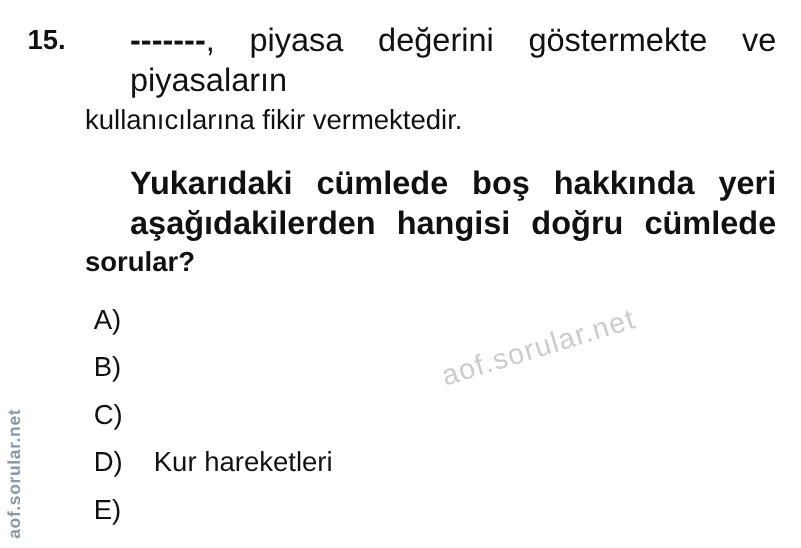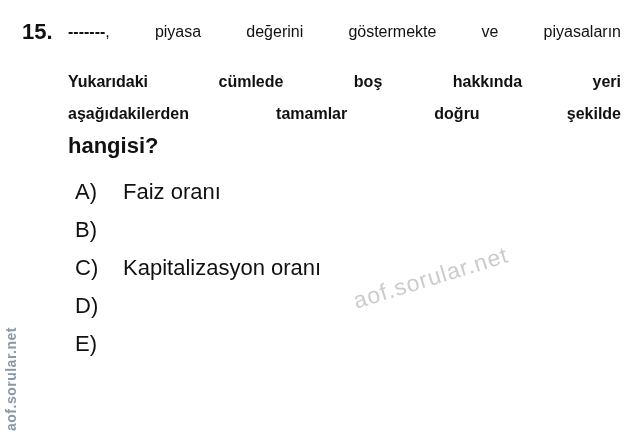--- a/index.html
+++ b/index.html
@@ -39,10 +39,11 @@
     white-space: nowrap;
   }
   .jline {
-    font-size: 16px;
+    font-size: 26px;
     line-height: 32px;
     text-align: justify;
     text-align-last: justify;
+    margin-left: 36px;
   }
   .bold { font-weight: 700; }
   .prompt { margin-top: 18px; }

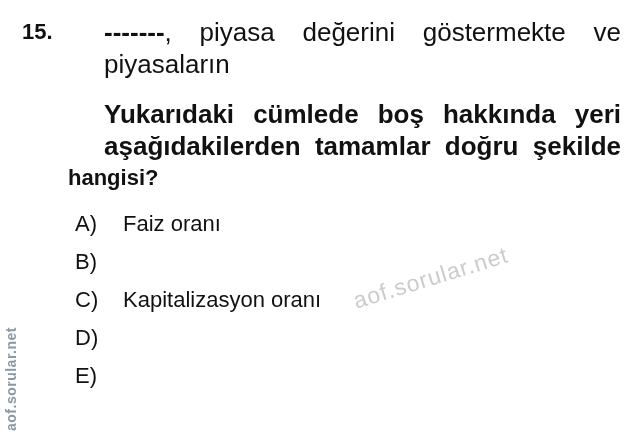--- a/index.html
+++ b/index.html
@@ -93,6 +93,7 @@
   <div class="qcontent">
     <div>
       <div class="jline"><span class="bold">-------</span><span>, piyasa değerini göstermekte ve piyasaların</span></div>
+      <div class="line">kullanıcılarına fikir vermektedir.</div>
     </div>
     <div class="prompt">
       <div class="jline">Yukarıdaki cümlede boş hakkında yeri</div>

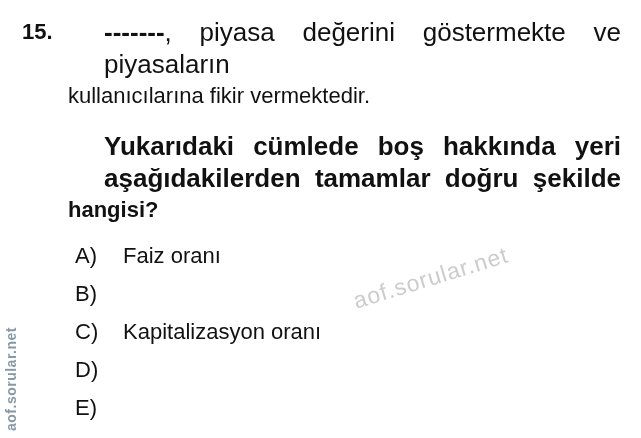--- a/index.html
+++ b/index.html
@@ -97,7 +97,7 @@
     </div>
     <div class="prompt">
       <div class="jline">Yukarıdaki cümlede boş hakkında yeri</div>
-      <div class="jline">aşağıdakilerden tamamlar doğru şekilde</div>
+      <div class="jline">aşağıdakilerden hangisi doğru cümlede</div>
       <div class="line">hangisi?</div>
     </div>
     <div class="options">

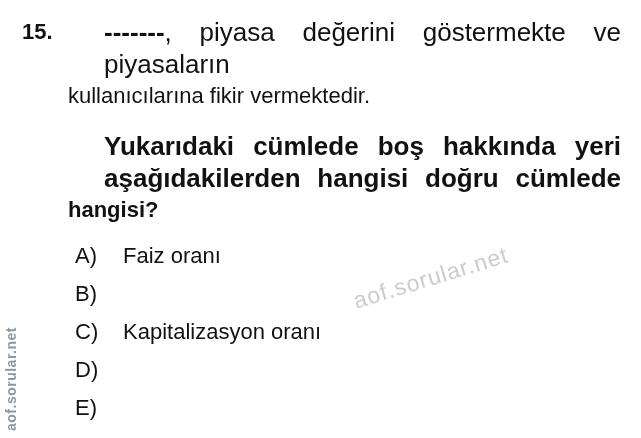--- a/index.html
+++ b/index.html
@@ -98,7 +98,7 @@
     <div class="prompt">
       <div class="jline">Yukarıdaki cümlede boş hakkında yeri</div>
       <div class="jline">aşağıdakilerden hangisi doğru cümlede</div>
-      <div class="line">hangisi?</div>
+      <div class="line">sorular?</div>
     </div>
     <div class="options">
       <div class="opt-row">

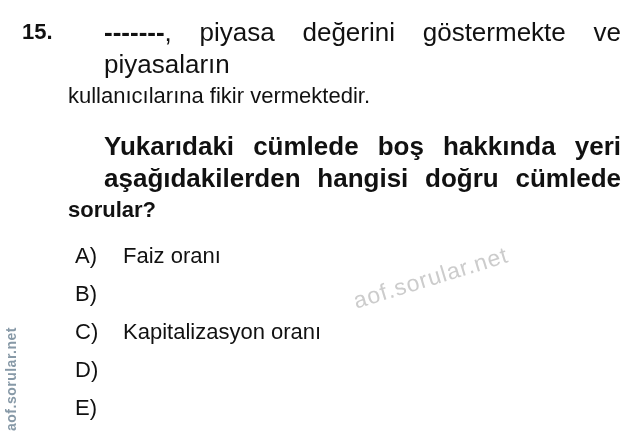--- a/index.html
+++ b/index.html
@@ -103,7 +103,6 @@
     <div class="options">
       <div class="opt-row">
         <div class="opt-letter">A)</div>
-        <div class="opt-text">Faiz oranı</div>
       </div>
       <div class="opt-row">
         <div class="opt-letter">B)</div>

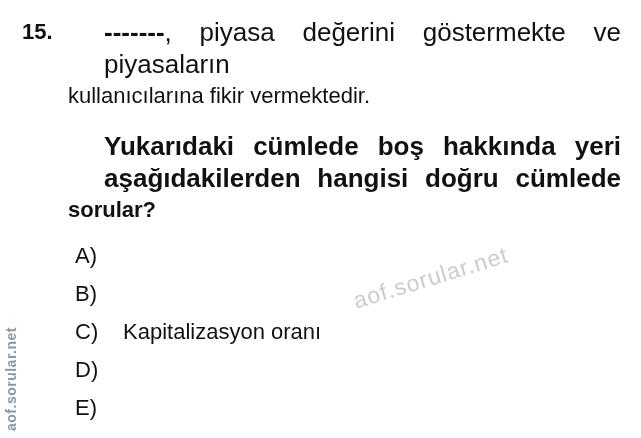--- a/index.html
+++ b/index.html
@@ -109,7 +109,6 @@
       </div>
       <div class="opt-row">
         <div class="opt-letter">C)</div>
-        <div class="opt-text">Kapitalizasyon oranı</div>
       </div>
       <div class="opt-row">
         <div class="opt-letter">D)</div>

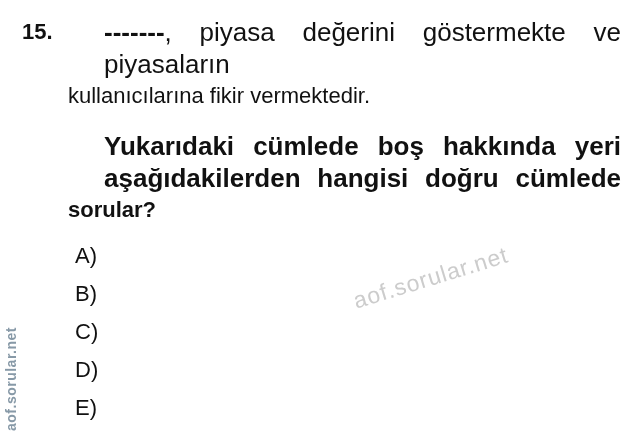--- a/index.html
+++ b/index.html
@@ -112,6 +112,7 @@
       </div>
       <div class="opt-row">
         <div class="opt-letter">D)</div>
+        <div class="opt-text">Kur hareketleri</div>
       </div>
       <div class="opt-row">
         <div class="opt-letter">E)</div>

